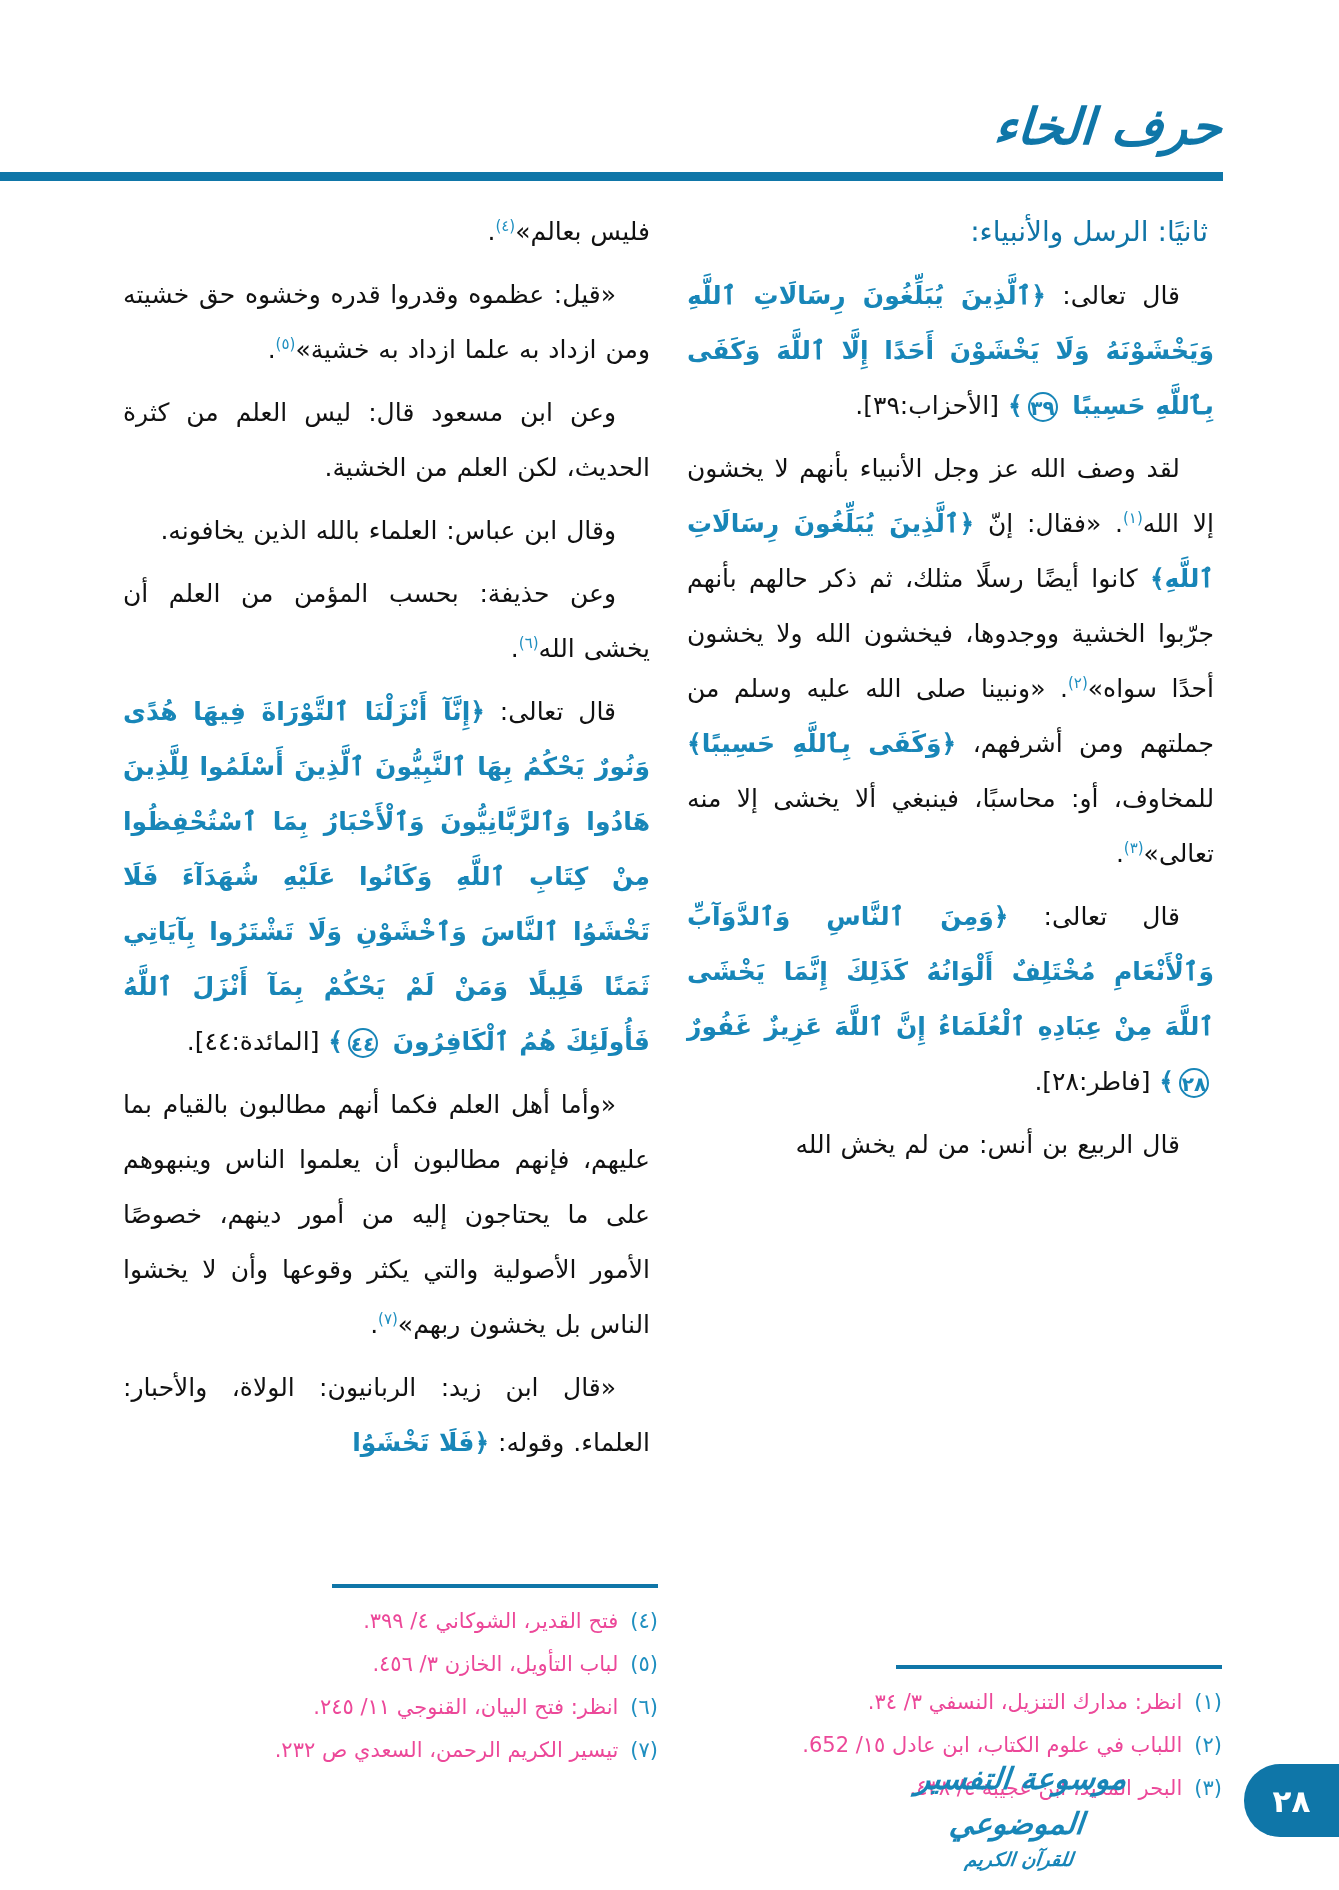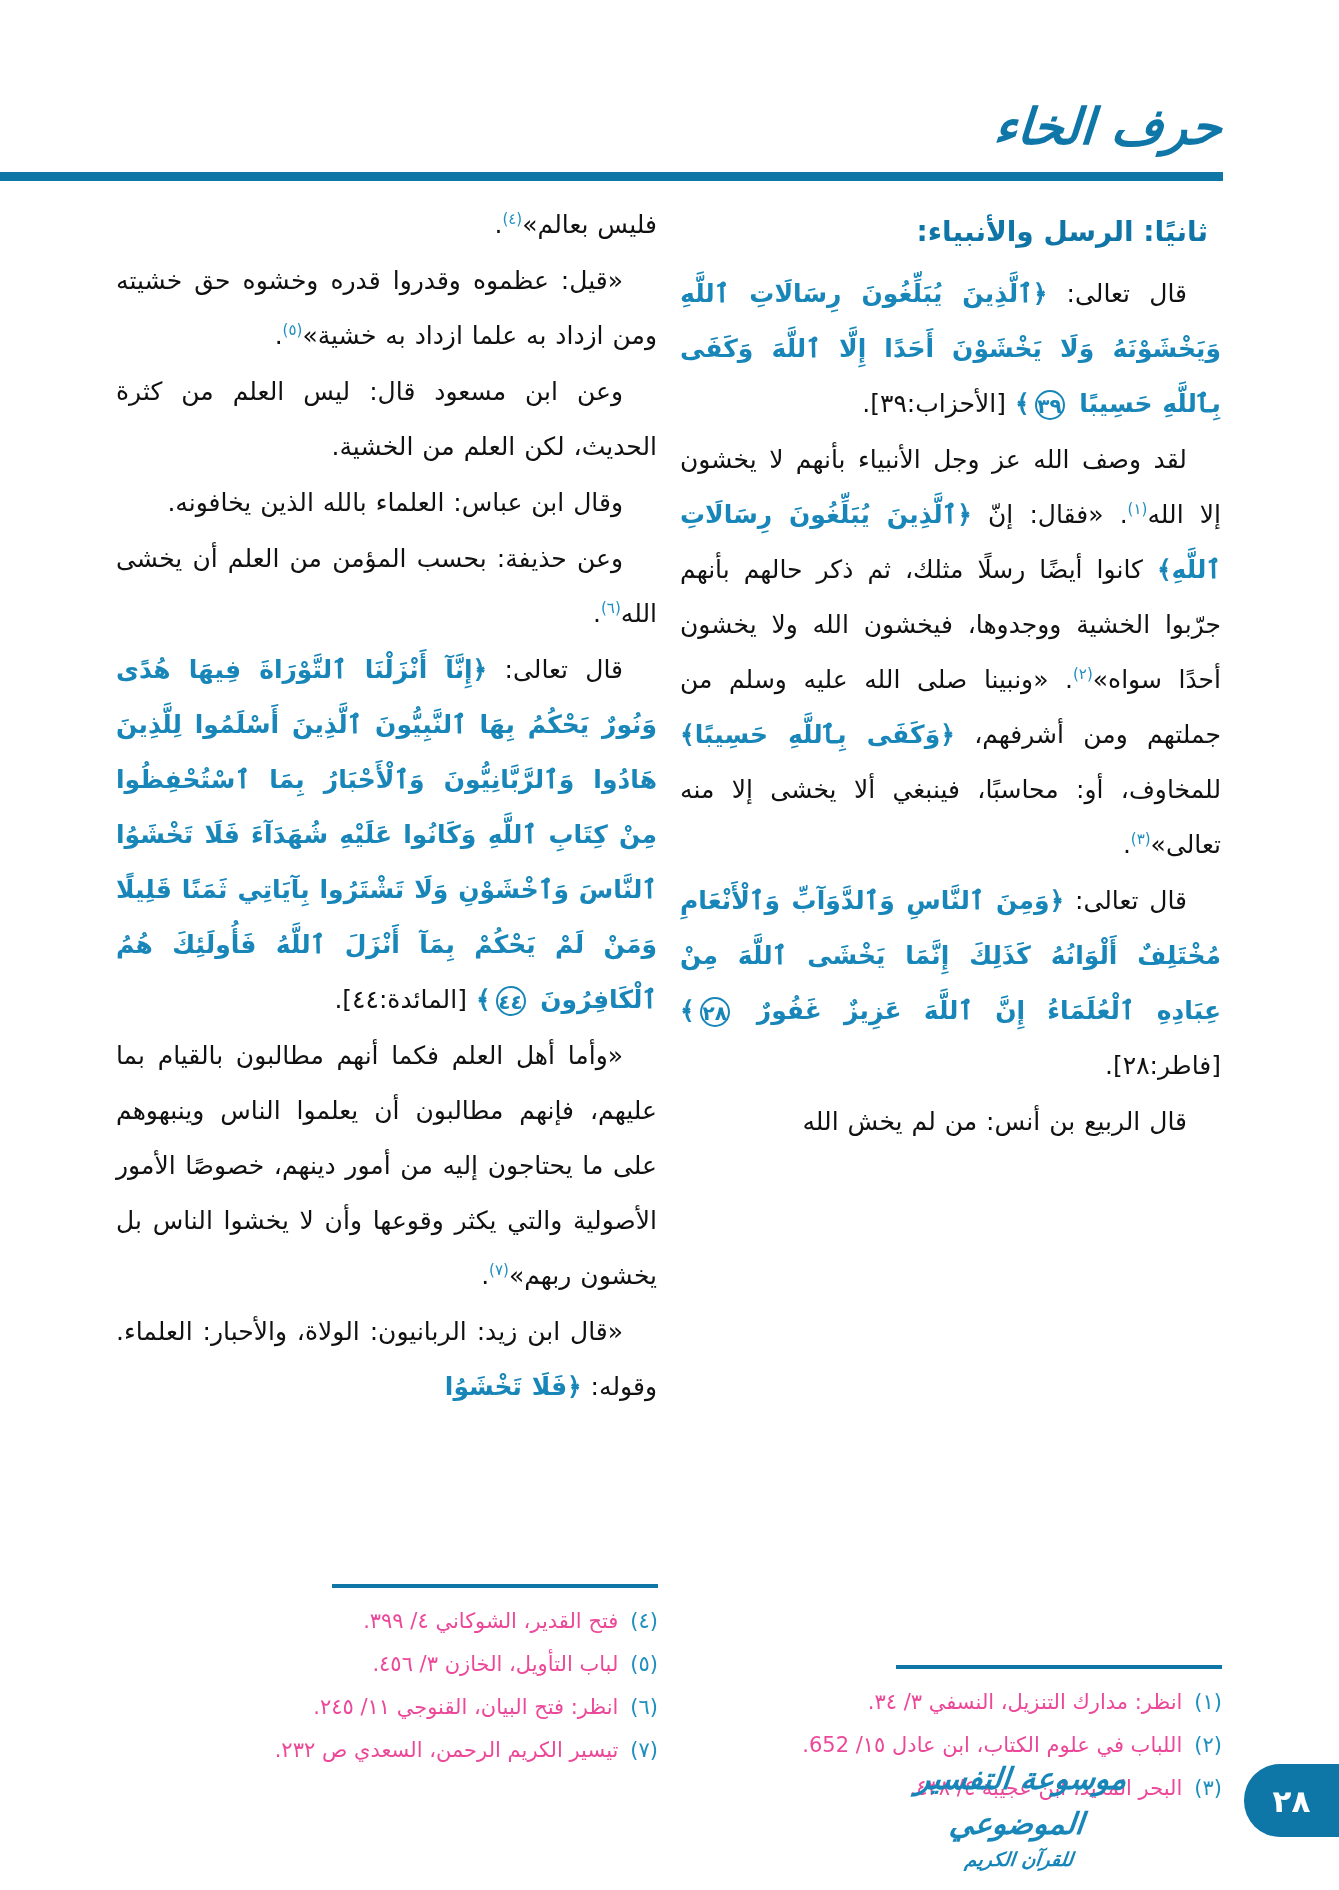--- a/index.html
+++ b/index.html
@@ -29,7 +29,7 @@
   .column-second{height:1576px;}
   .col-body{flex:0 1 auto;overflow:hidden;}
   .para{
-    margin:1px;font-size:25px;line-height:2.2;text-align:justify;
+    margin:8px;font-size:25px;line-height:2.2;text-align:justify;
     text-indent:34px;word-spacing:1px;
   }
   .para.noindent{text-indent:0;}

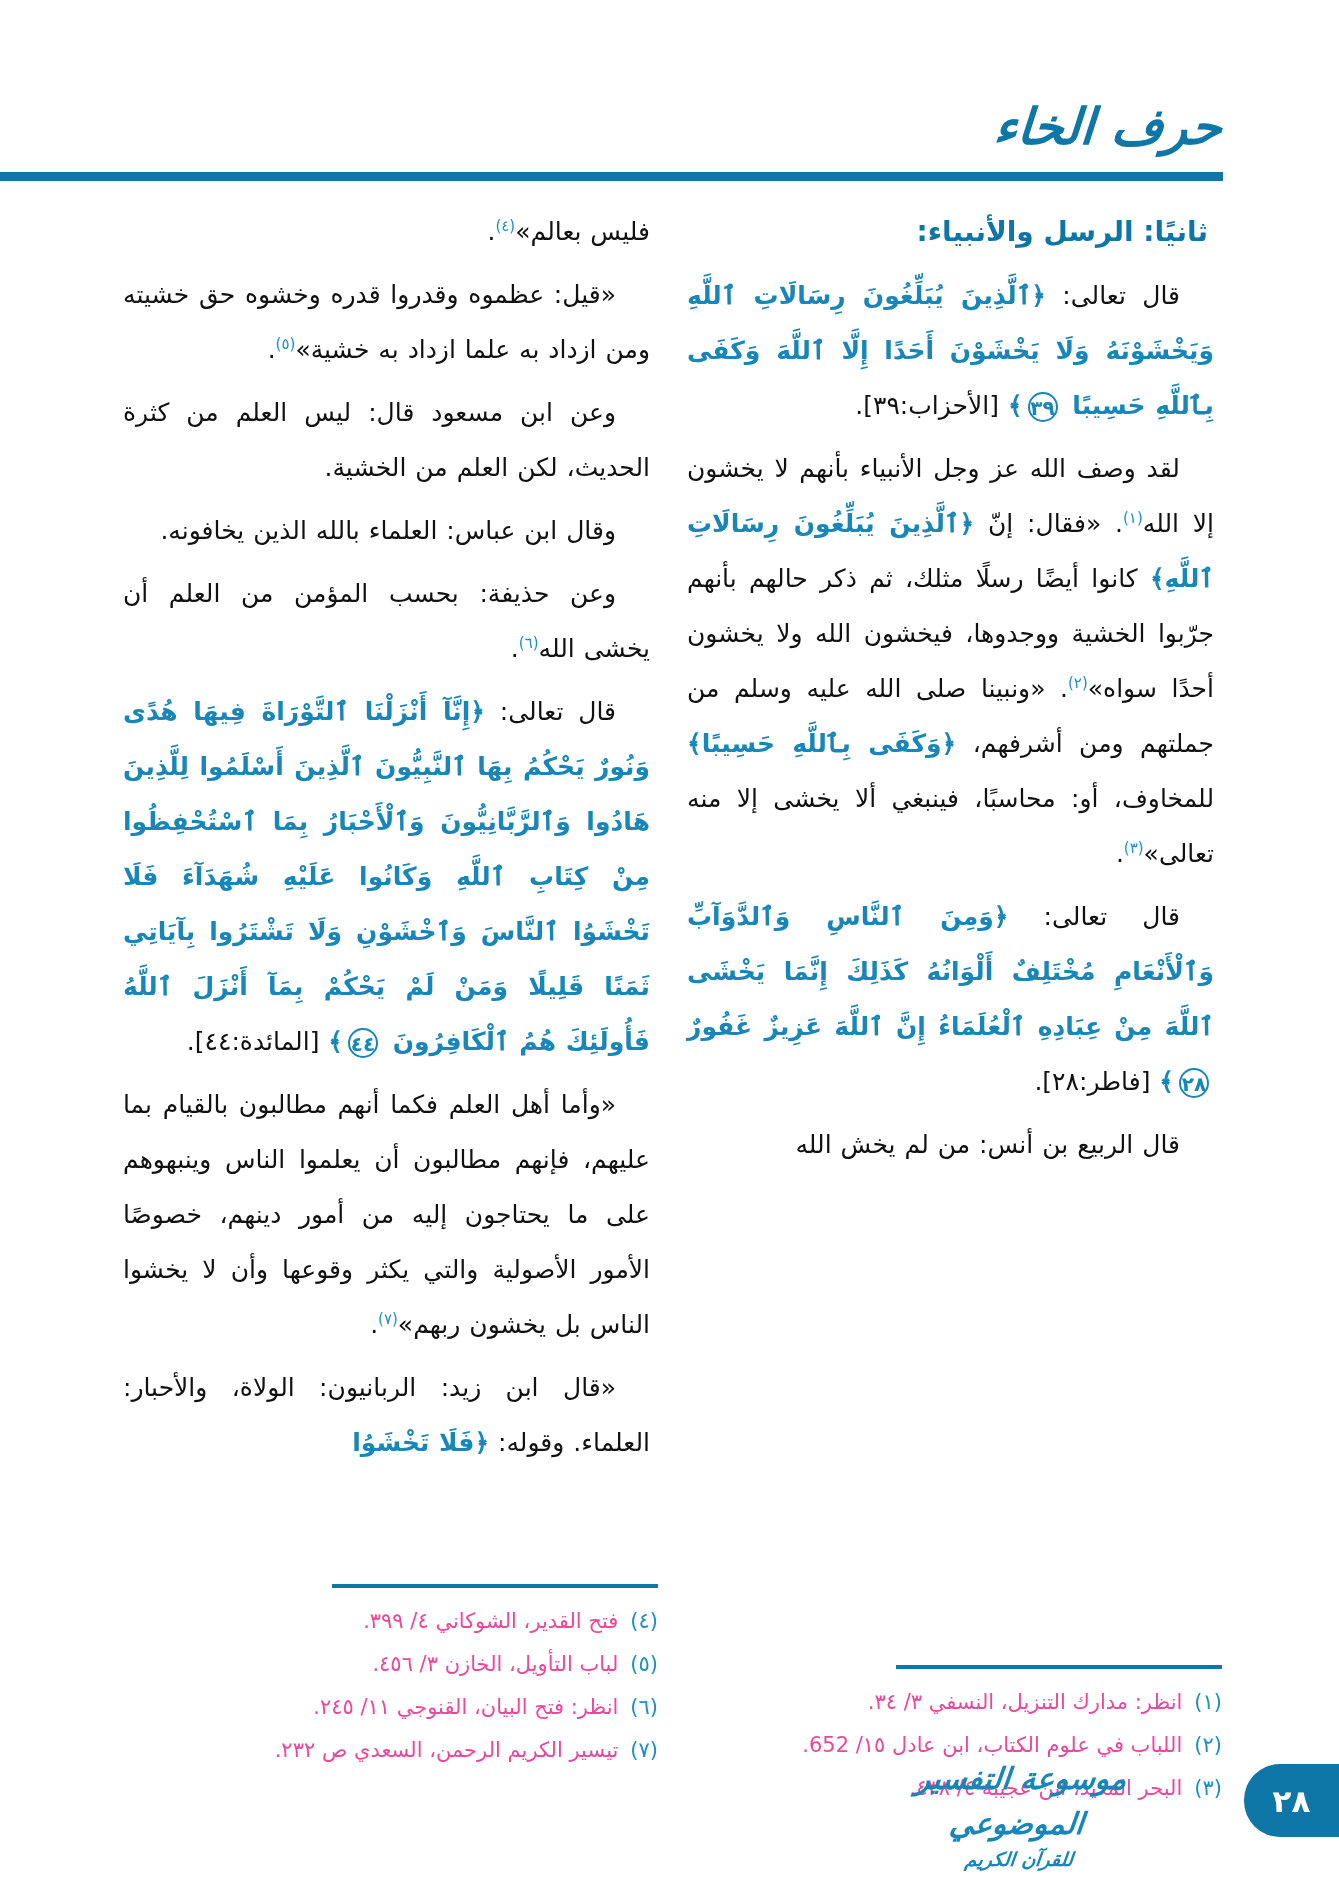--- a/index.html
+++ b/index.html
@@ -35,7 +35,7 @@
   .para.noindent{text-indent:0;}
   .heading{
     margin:8px 0 6px;font-size:28px;line-height:2;
-    color:#0f74a6;font-weight:bold;text-indent:14px;
+    color:#0f74a6;font-weight:normal;text-indent:14px;
   }
   .seg-body{color:#111111;}
   .seg-quran{color:#1886b8;font-weight:bold;}

